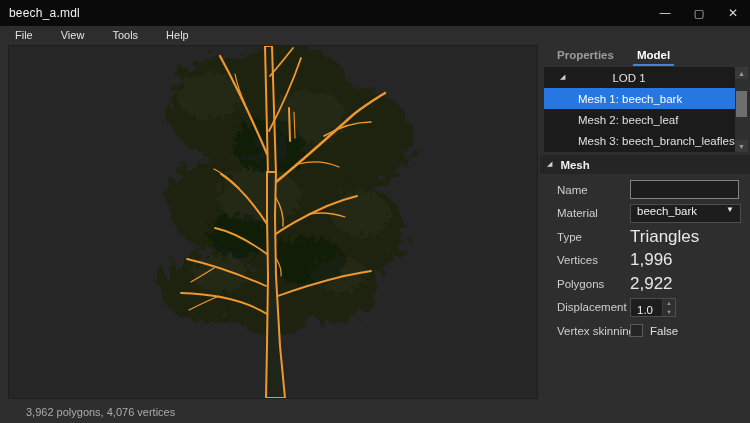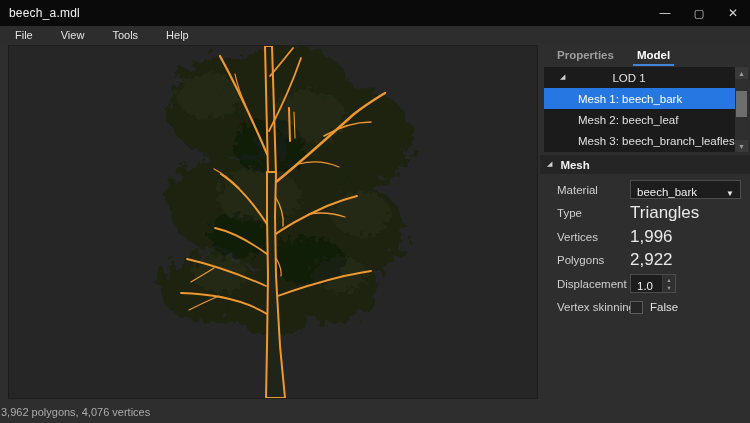--- a/index.html
+++ b/index.html
@@ -226,6 +226,10 @@
 
   <div class="props">
     <div class="prop-row">
+      <span class="prop-label">Name</span>
+      <input class="text-input" value="" style="">
+    </div>
+    <div class="prop-row">
       <span class="prop-label">Material</span>
       <div class="dropdown">
         <span>beech_bark</span>

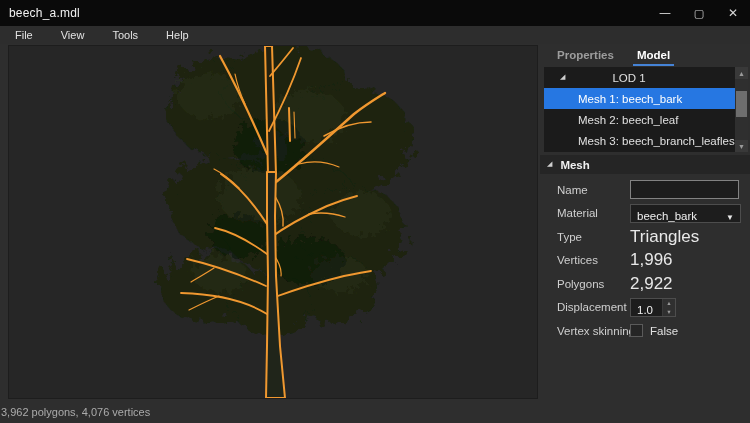--- a/index.html
+++ b/index.html
@@ -73,7 +73,7 @@
   .dropdown {
     position:absolute; left:92px; width:111px; height:19px;
     background:#1d1d1d; border:1px solid #4d4d4d; color:#efefef; font-size:11.5px;
-    display:flex; align-items:flex-end; padding:0 6px;
+    display:flex; align-items:flex-start; padding:0 6px;
   }
   .dropdown .dd-arrow { margin-left:auto; font-size:8px; color:#e8e8e8; }
   .spinner {

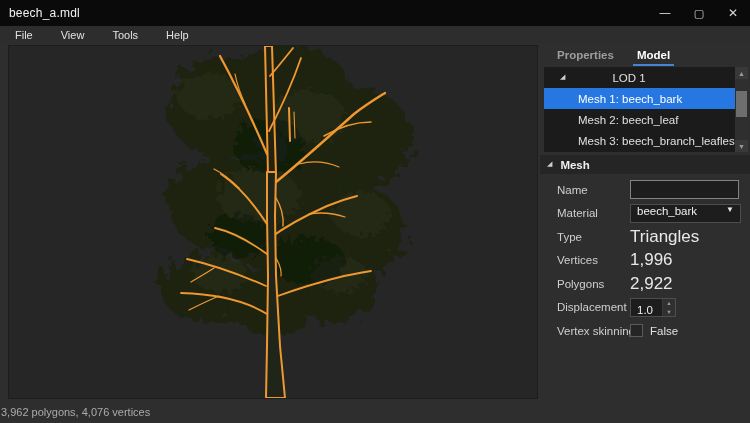--- a/index.html
+++ b/index.html
@@ -92,7 +92,7 @@
   
   .statusbar {
     position:absolute; left:0; bottom:0; width:750px; height:23px; background:#2e2e2e;
-    display:flex; align-items:center; font-size:11px; color:#ababab; padding-left:1px;
+    display:flex; align-items:center; font-size:11px; color:#ababab; padding-left:26px;
   }
 </style>
 </head>

